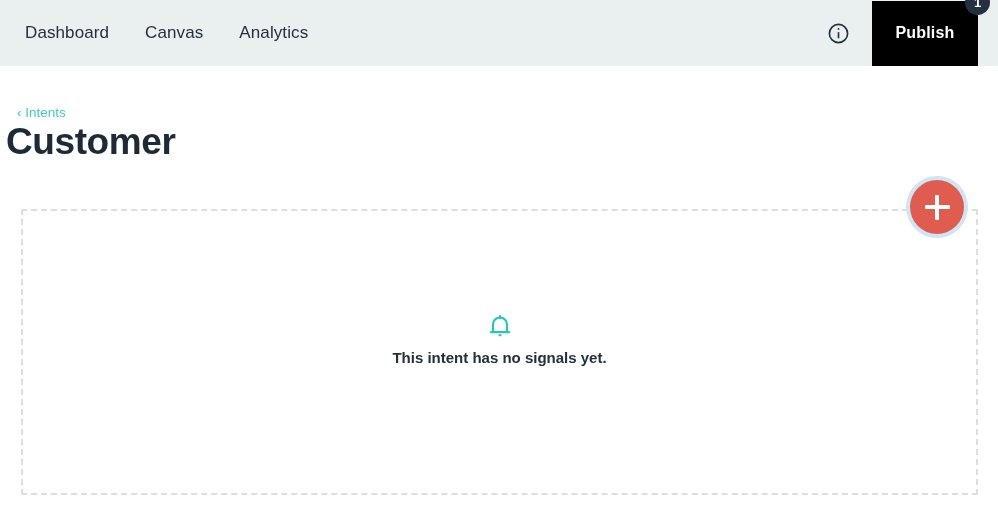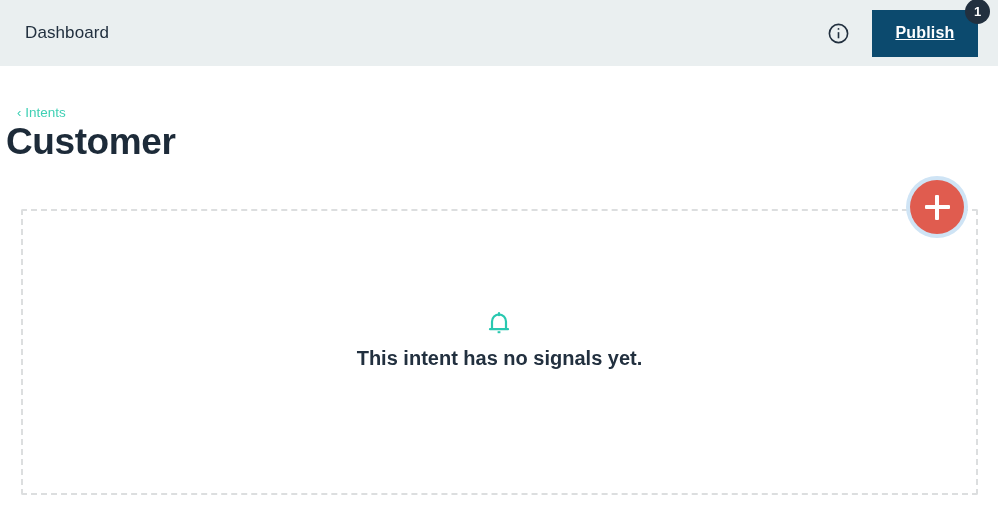--- a/index.html
+++ b/index.html
@@ -249,6 +249,9 @@
     <div class="nav-item">
       <span>Dashboard</span>
     </div>
+    <div class="nav-item">
+      <span>Canvas</span>
+    </div>
   </nav>
 
   <div class="header-right">

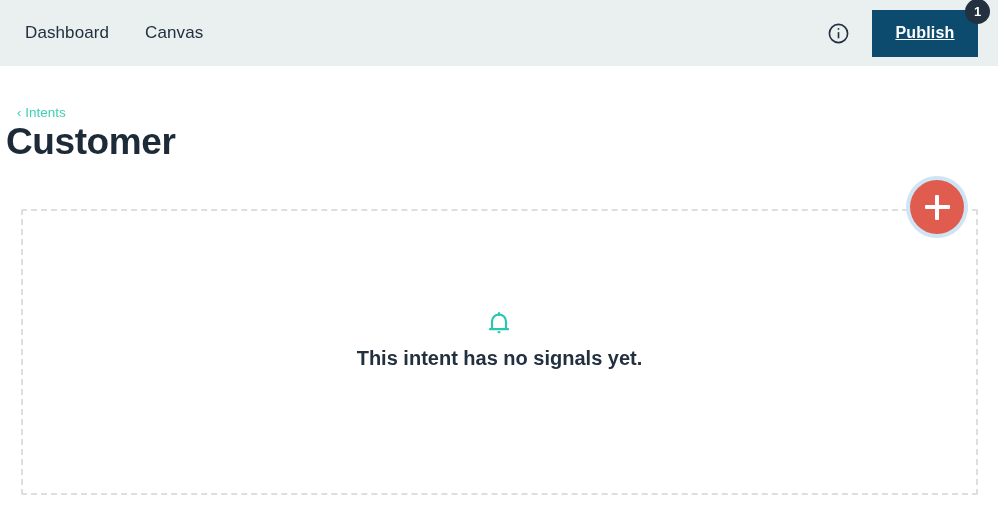--- a/index.html
+++ b/index.html
@@ -252,6 +252,9 @@
     <div class="nav-item">
       <span>Canvas</span>
     </div>
+    <div class="nav-item">
+      <span>Analytics</span>
+    </div>
   </nav>
 
   <div class="header-right">

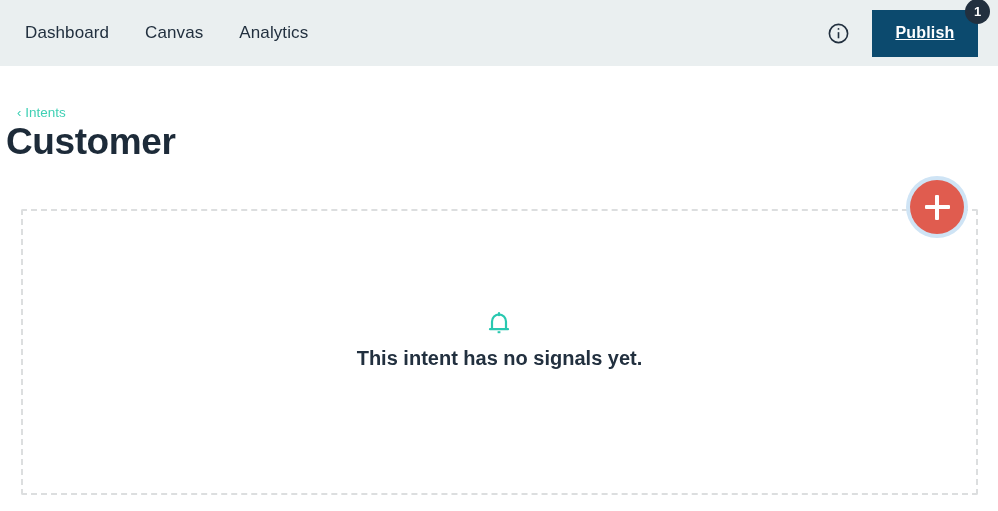--- a/index.html
+++ b/index.html
@@ -100,8 +100,8 @@
 
   .publish-btn {
     width: 106px;
-    height: 47px;
-    background: #0c4a6e;
+    height: 65px;
+    background: #000000;
     color: #ffffff;
     border: none;
     font-family: inherit;
@@ -112,7 +112,6 @@
     display: flex;
     align-items: center;
     justify-content: center;
-    text-decoration: underline;
   }
 
   .publish-badge {

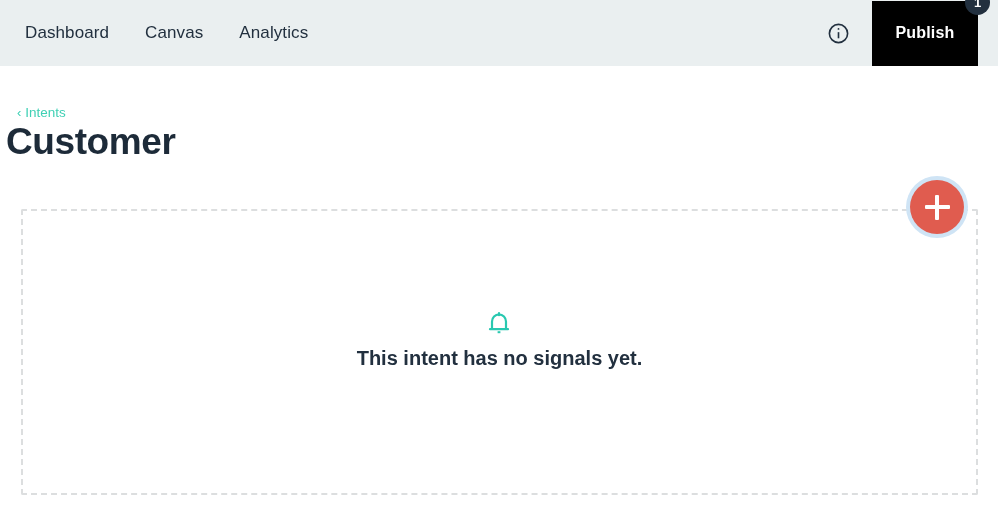--- a/index.html
+++ b/index.html
@@ -195,7 +195,7 @@
   }
 
   .empty-title {
-    font-size: 20px;
+    font-size: 15px;
     font-weight: 700;
     color: #22303f;
     line-height: 1.35;

